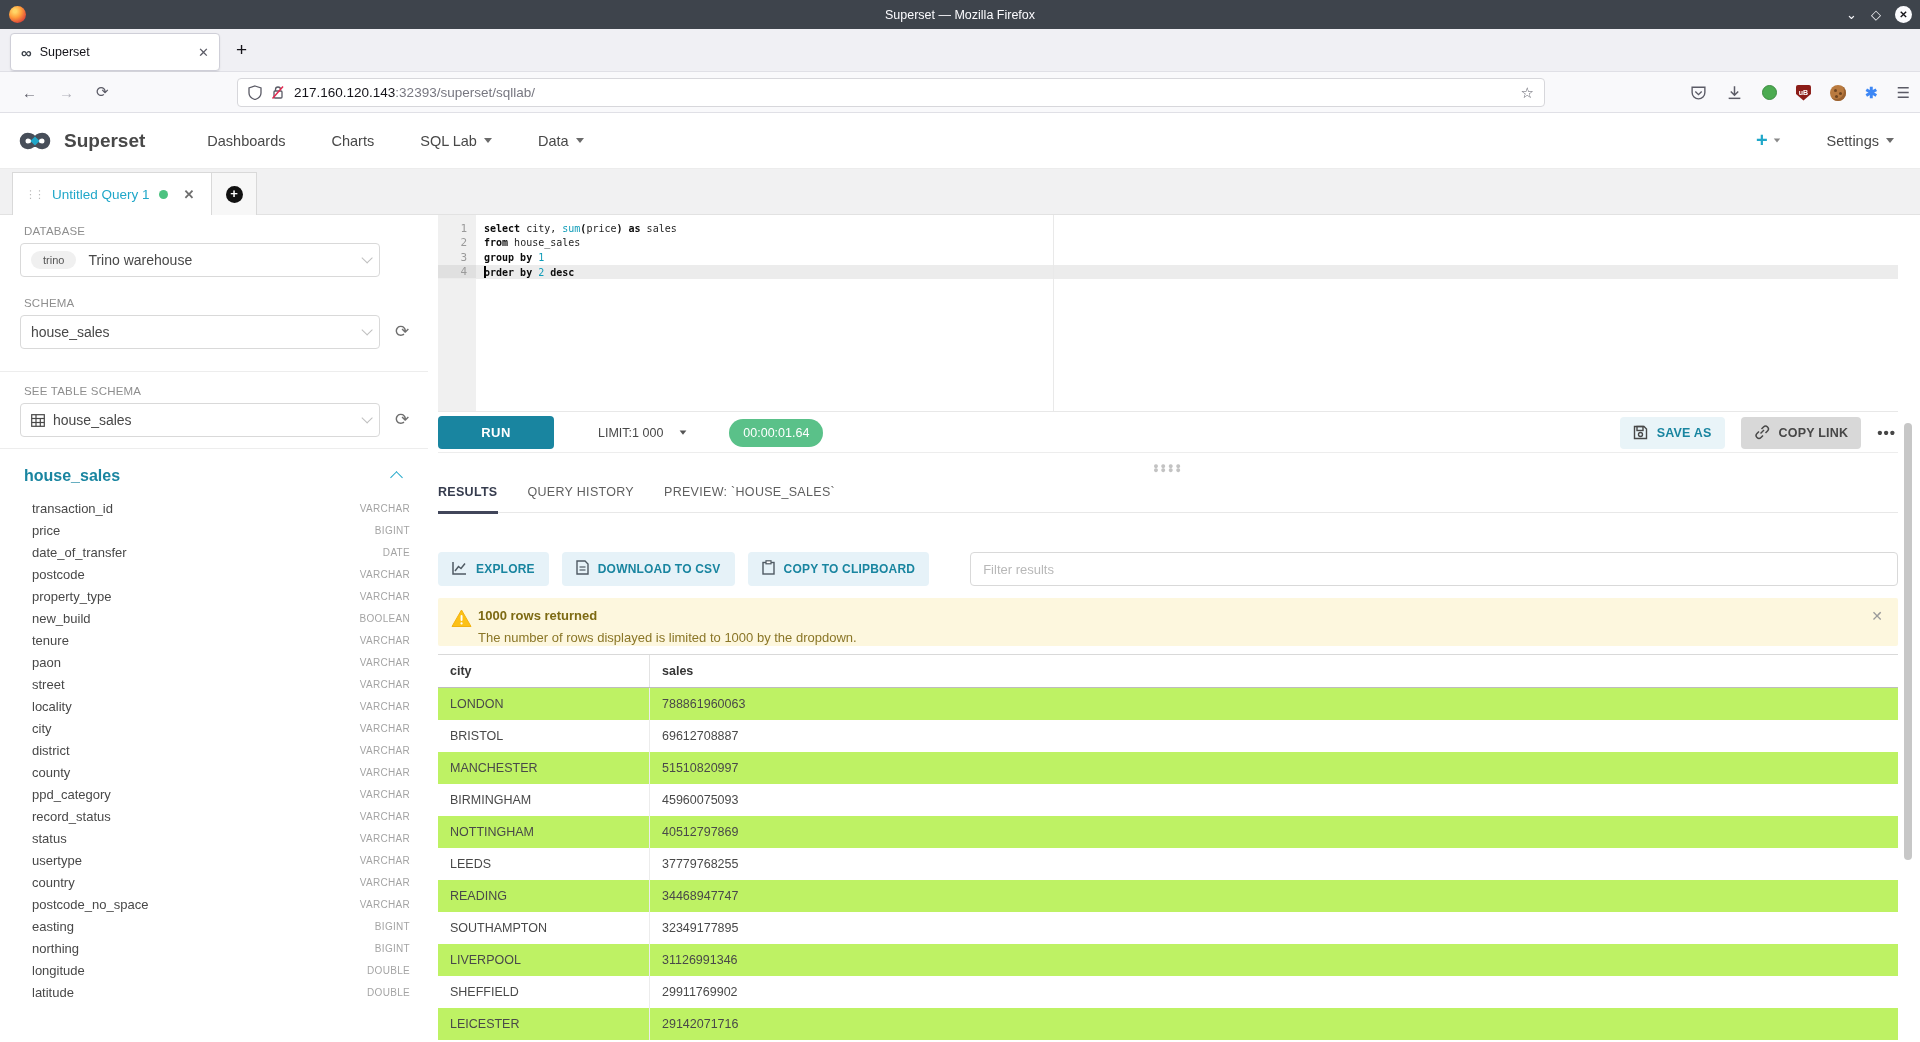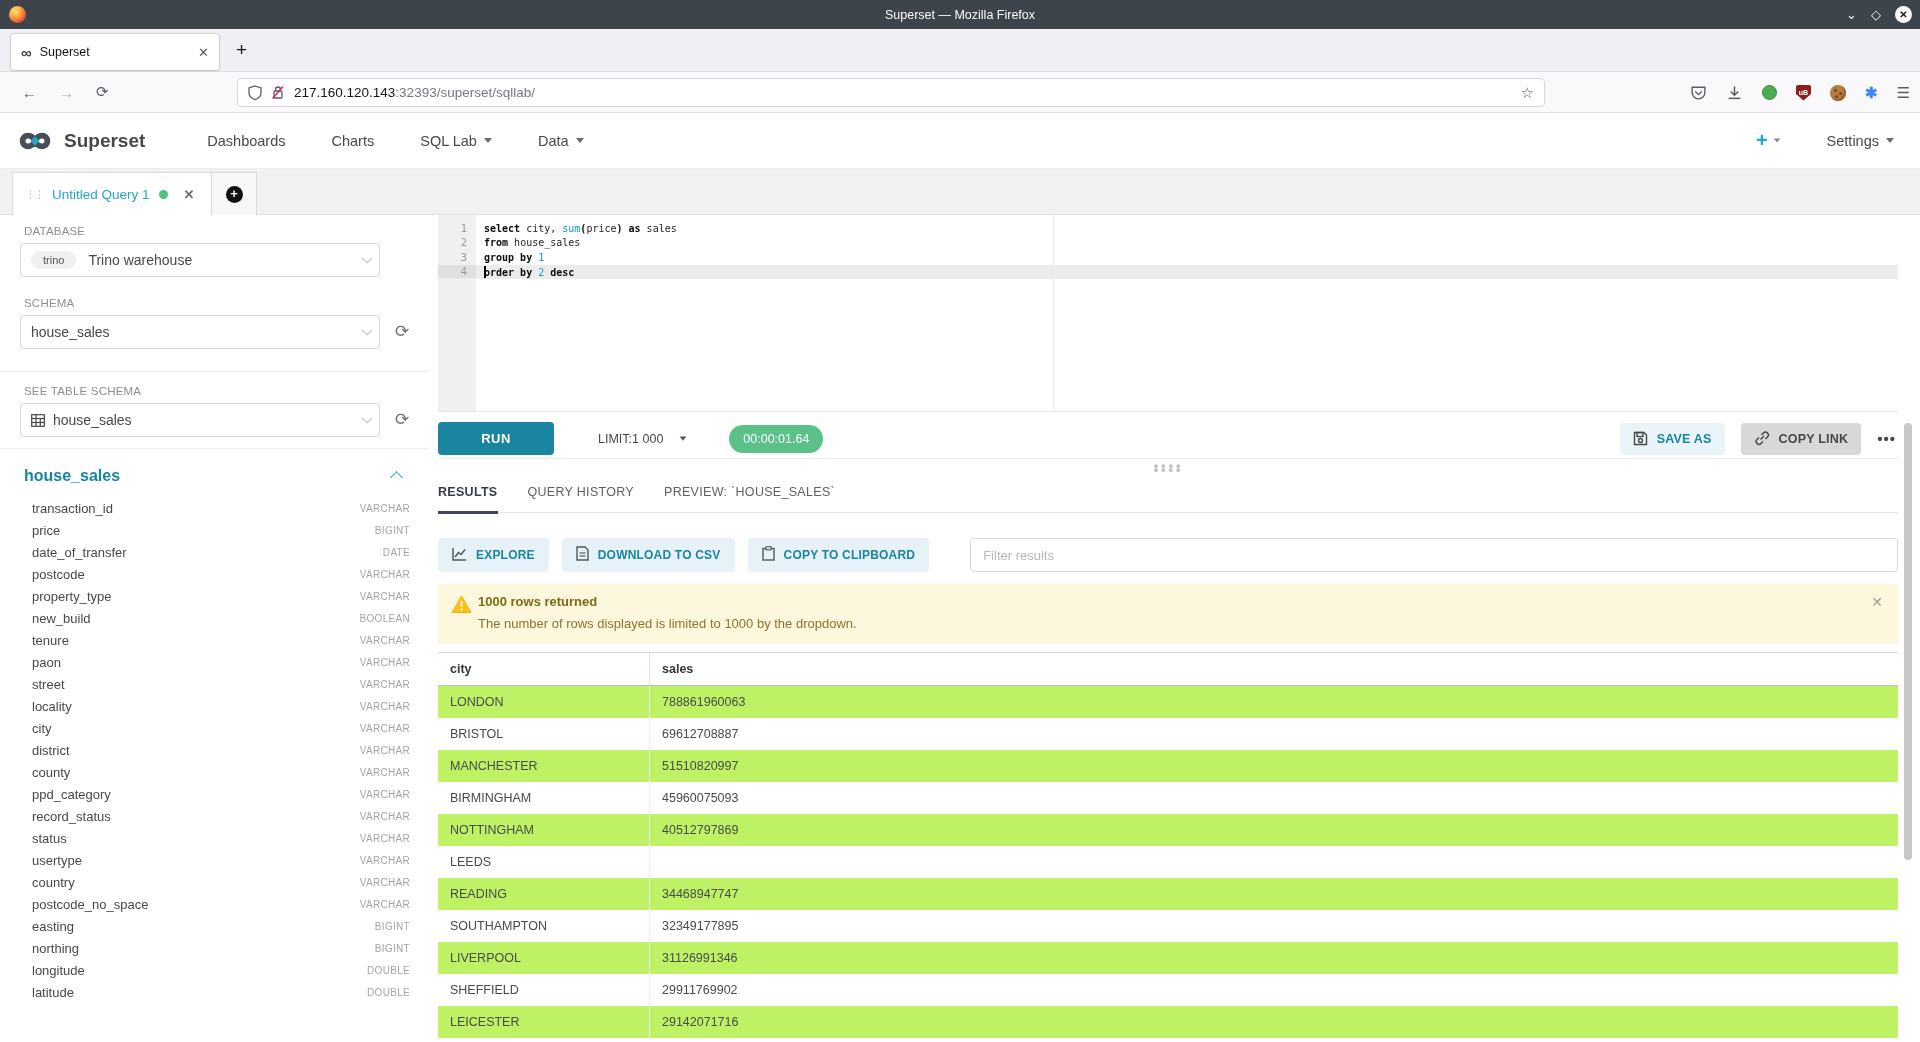--- a/index.html
+++ b/index.html
@@ -112,7 +112,7 @@
   .tk-fn, .tk-num { color:#0f9cb8; }
   .cursor { display:inline-block; width:2px; height:12px; background:#000; vertical-align:-2px; margin-right:-2px; }
 
-  .ed-toolbar { position:absolute; left:10px; top:204px; width:1460px; height:40px; display:flex; align-items:center;
+  .ed-toolbar { position:absolute; left:10px; top:198px; width:1460px; height:40px; display:flex; align-items:center;
     border-bottom:1px solid #ededed; }
   .run-btn { width:116px; height:33px; background:#1985a0; color:#fff; font-size:13px; font-weight:bold;
     letter-spacing:.5px; border:none; border-radius:4px; display:flex; align-items:center; justify-content:center; }

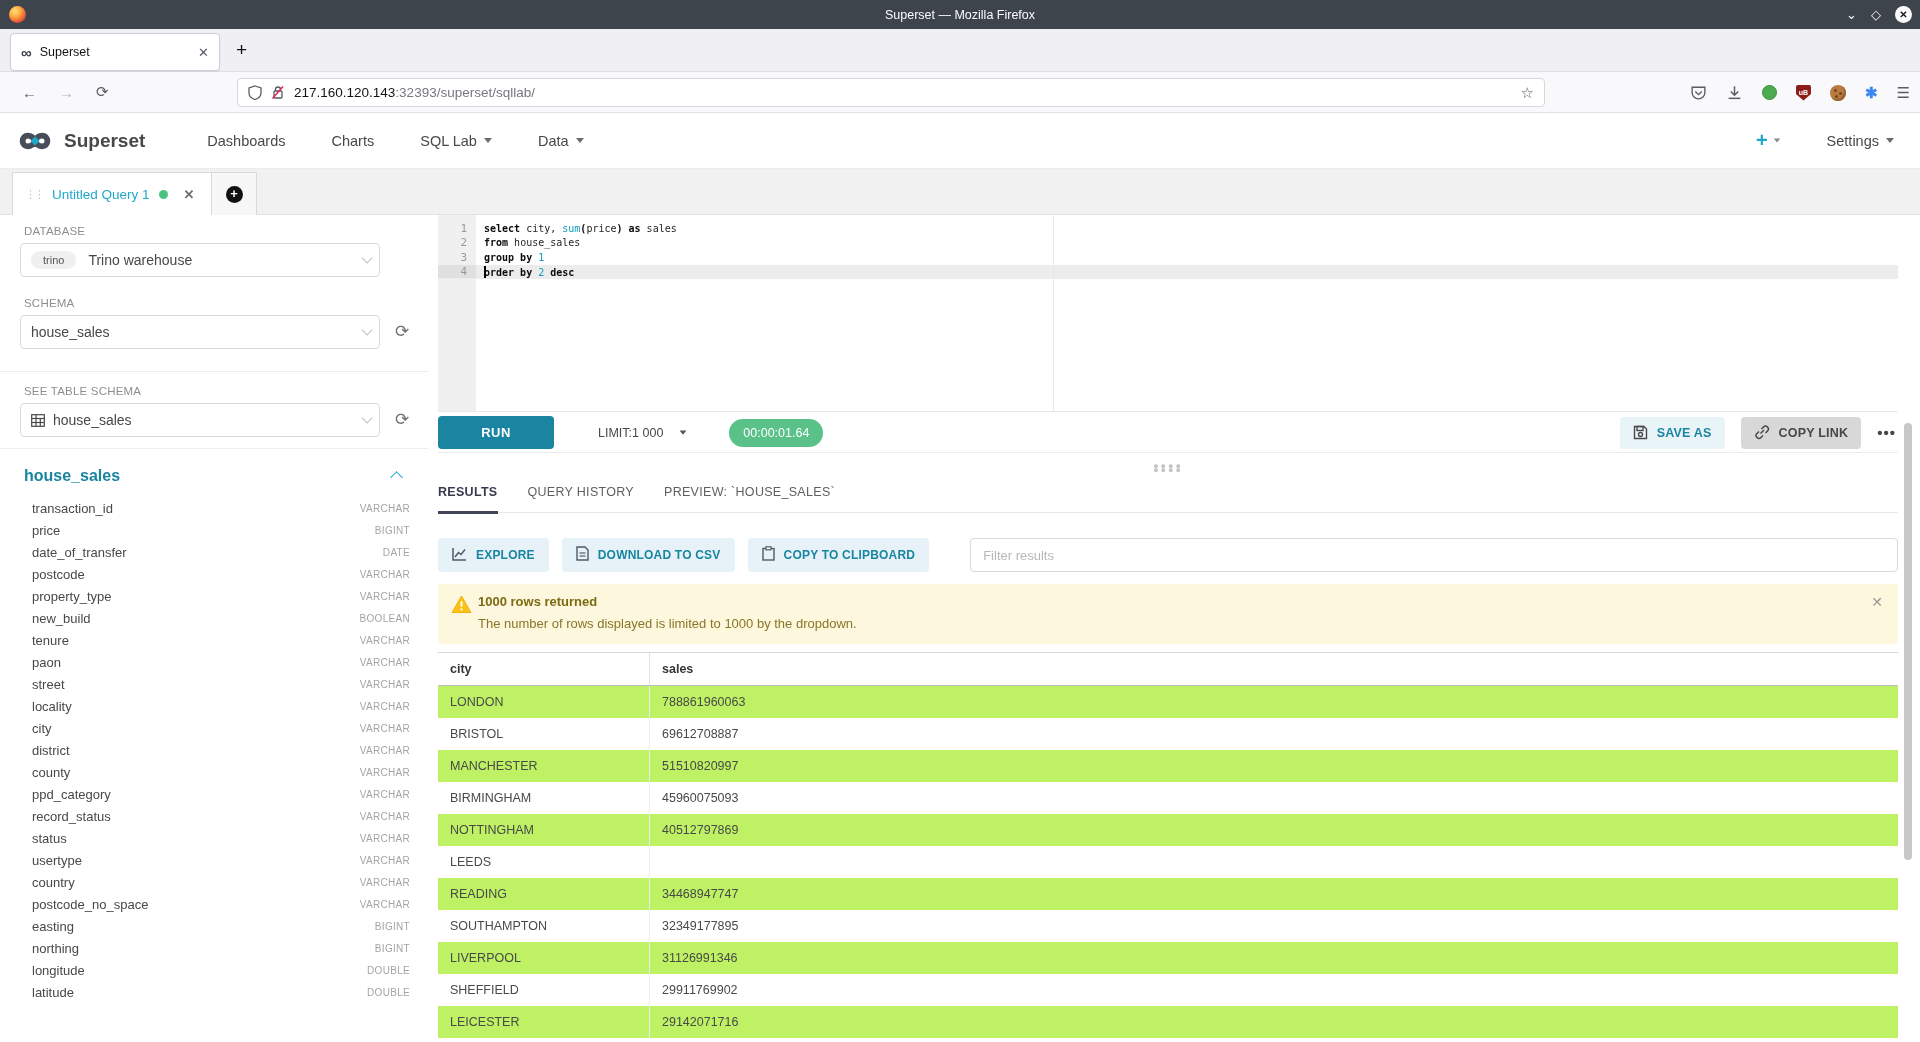--- a/index.html
+++ b/index.html
@@ -138,7 +138,7 @@
   .res-tab.active { color:#363c4e; font-weight:bold; }
   .res-tab.active:after { content:""; position:absolute; left:0; right:0; bottom:-1px; height:3px; background:#41465a; }
 
-  .res-actions { margin-top:25px; display:flex; align-items:flex-end; }
+  .res-actions { margin-top:39px; display:flex; align-items:flex-end; }
   .act-btn { height:34px; padding:0 14px; margin-right:13px; background:#e6f2f8; border:none; border-radius:4px;
     display:flex; align-items:center; gap:9px; font-size:12px; font-weight:bold; letter-spacing:.2px; color:#1985a0; }
   .act-btn svg { flex:0 0 auto; }

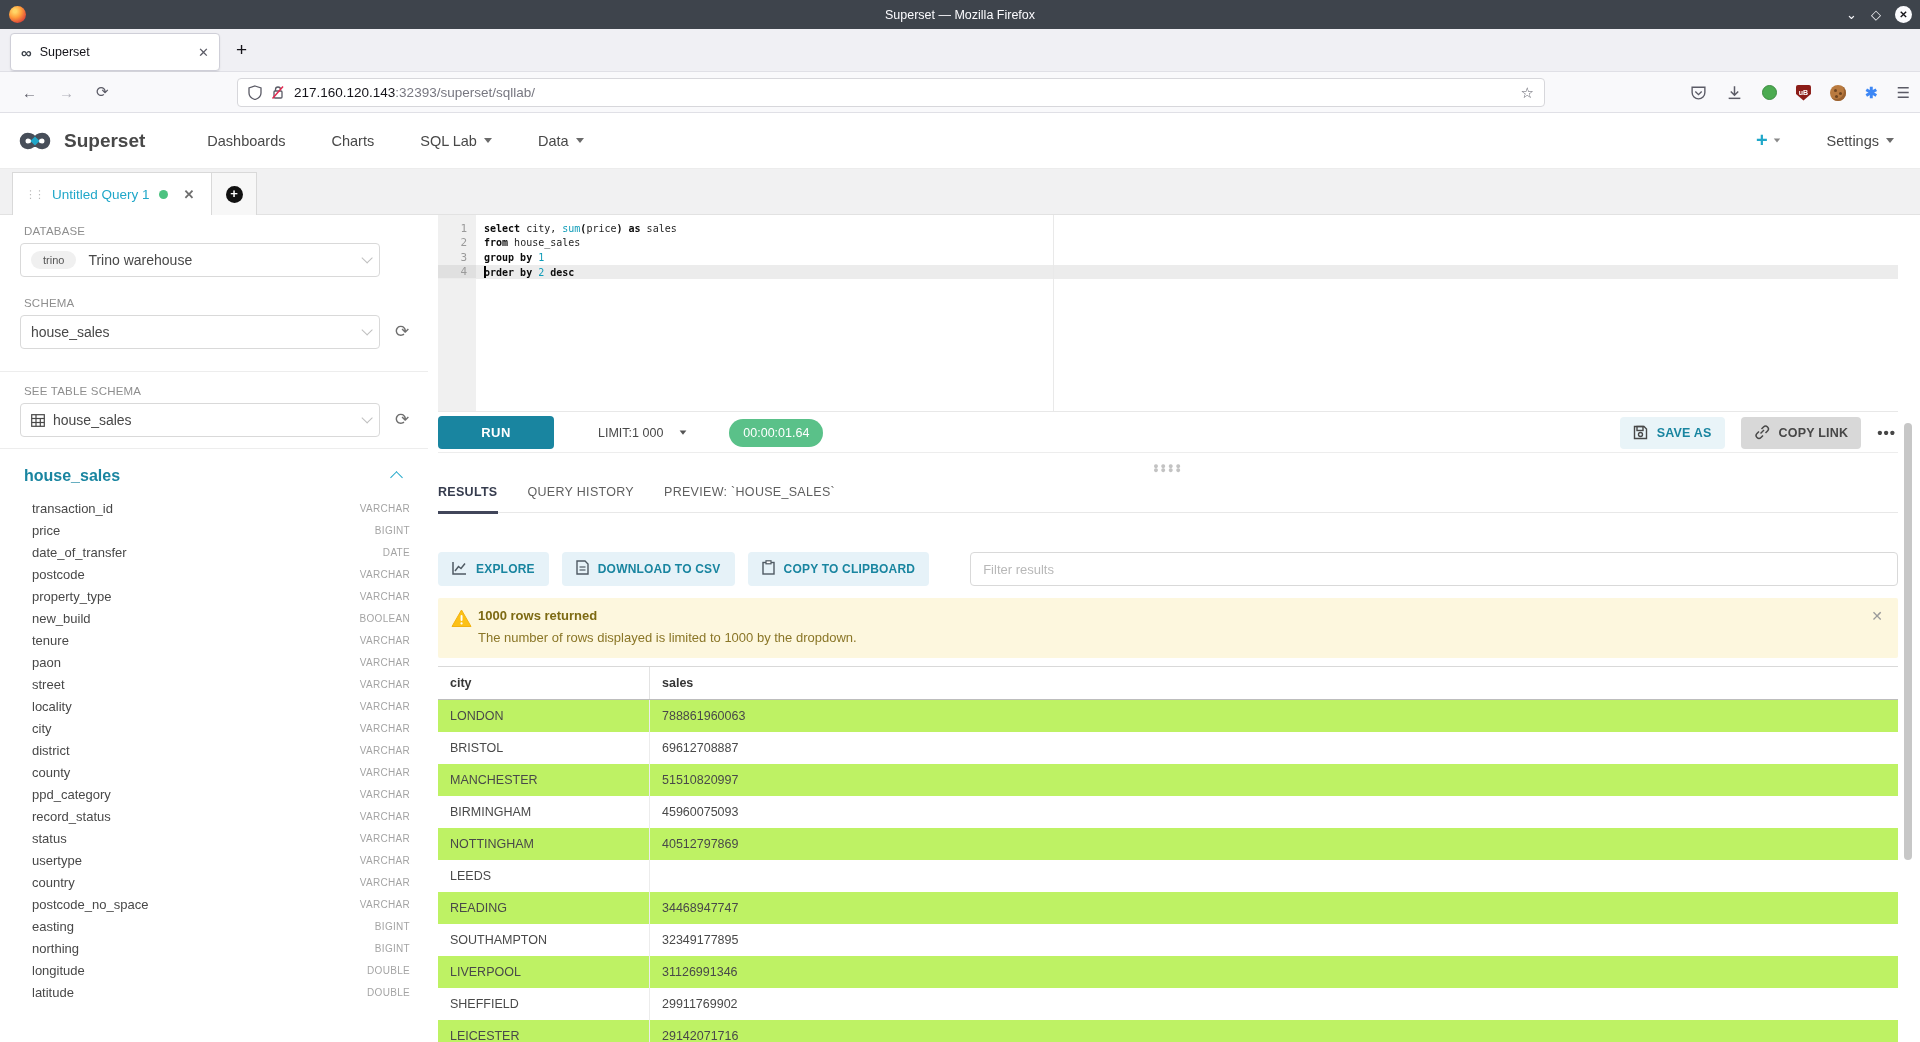--- a/index.html
+++ b/index.html
@@ -146,7 +146,7 @@
     font-size:13px; color:#484848; padding:0 12px; outline:none; font-family:"Liberation Sans", sans-serif; }
   .filter-input::placeholder { color:#b8b8b8; }
 
-  .alert { margin-top:12px; height:60px; background:#fdf7de; border-radius:2px; position:relative;padding-left:42px; }
+  .alert { margin-top:12px; height:48px; background:#fdf7de; border-radius:2px; position:relative;padding-left:42px; }
   .alert .tri { position:absolute; left:13px; top:11px; }
   .alert-title { position:absolute; left:40px; top:10px; font-size:13px; font-weight:bold; color:#7d6a13; }
   .alert-msg { position:absolute; left:40px; top:32px; font-size:13px; color:#8a7627; }

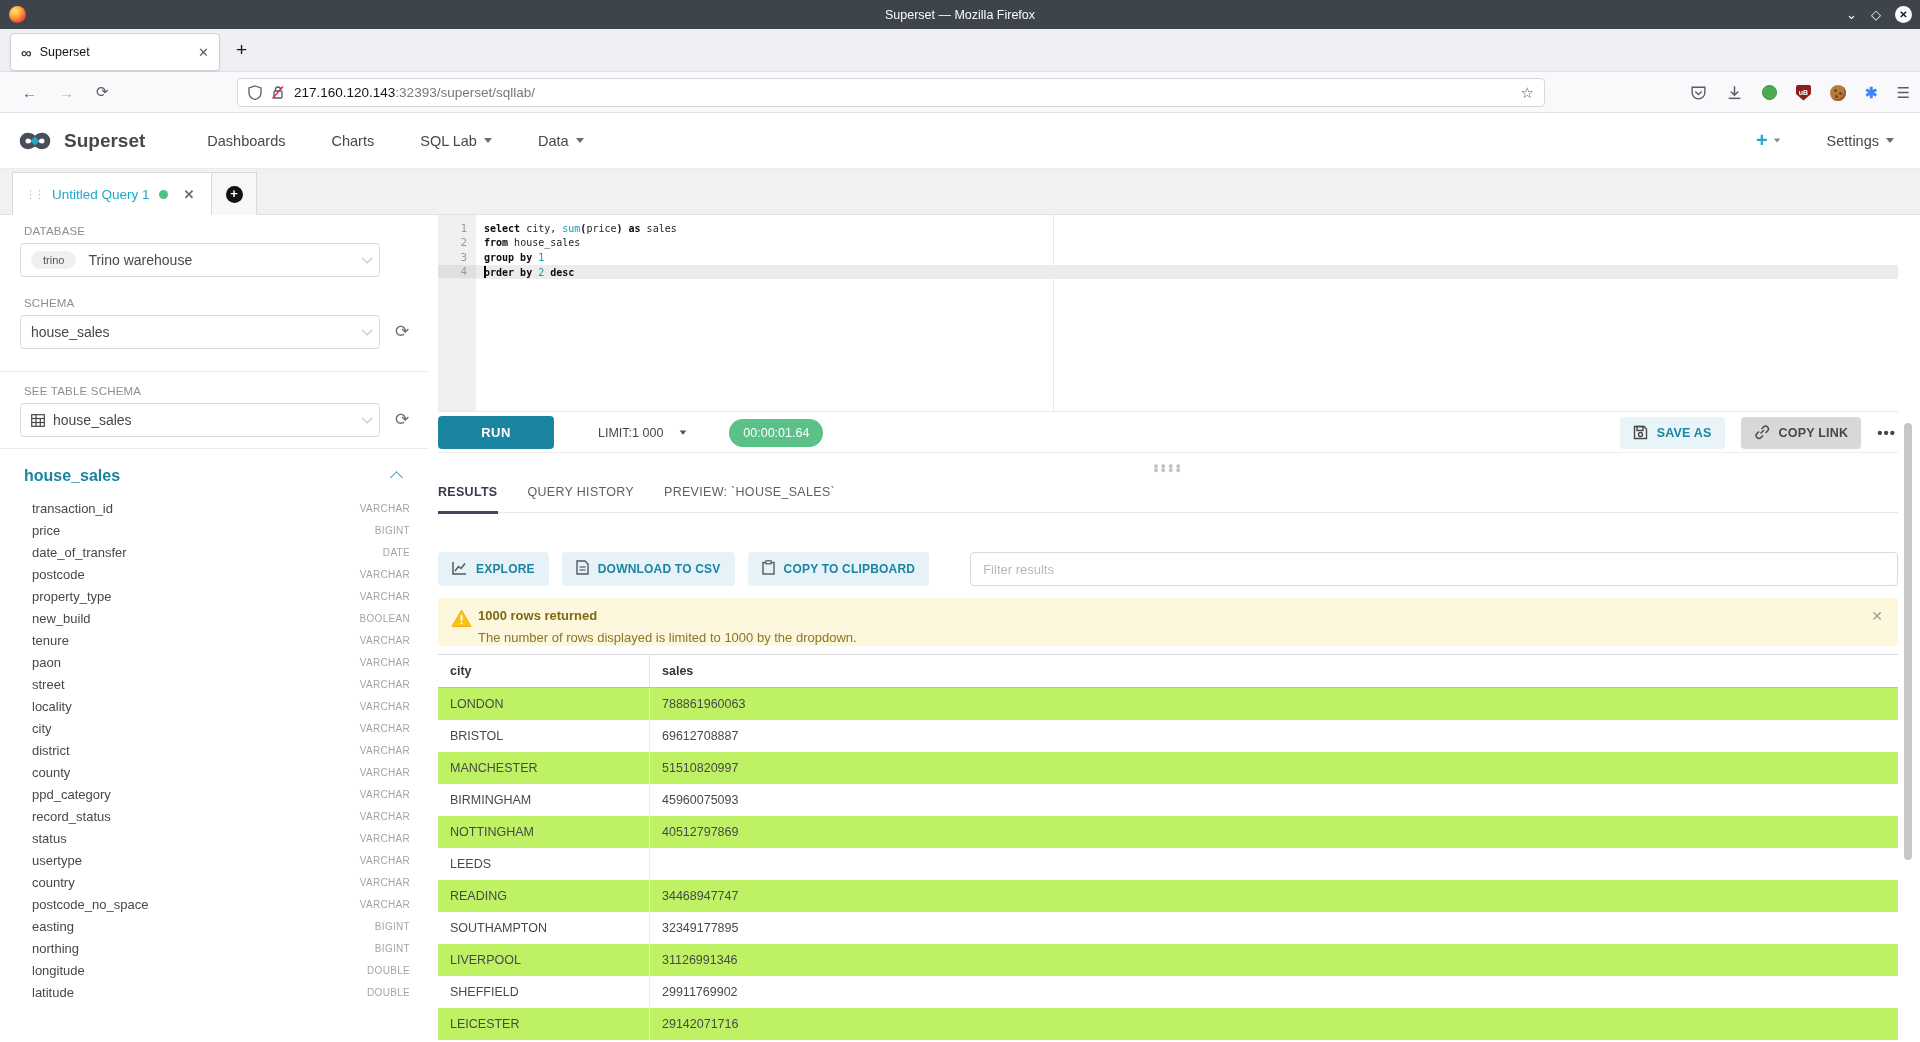--- a/index.html
+++ b/index.html
@@ -524,6 +524,7 @@
         </div>
         <div class="tr">
           <span class="td1">LEEDS</span>
+          <span class="td2">37779768255</span>
         </div>
         <div class="tr stripe">
           <span class="td1">READING</span>

